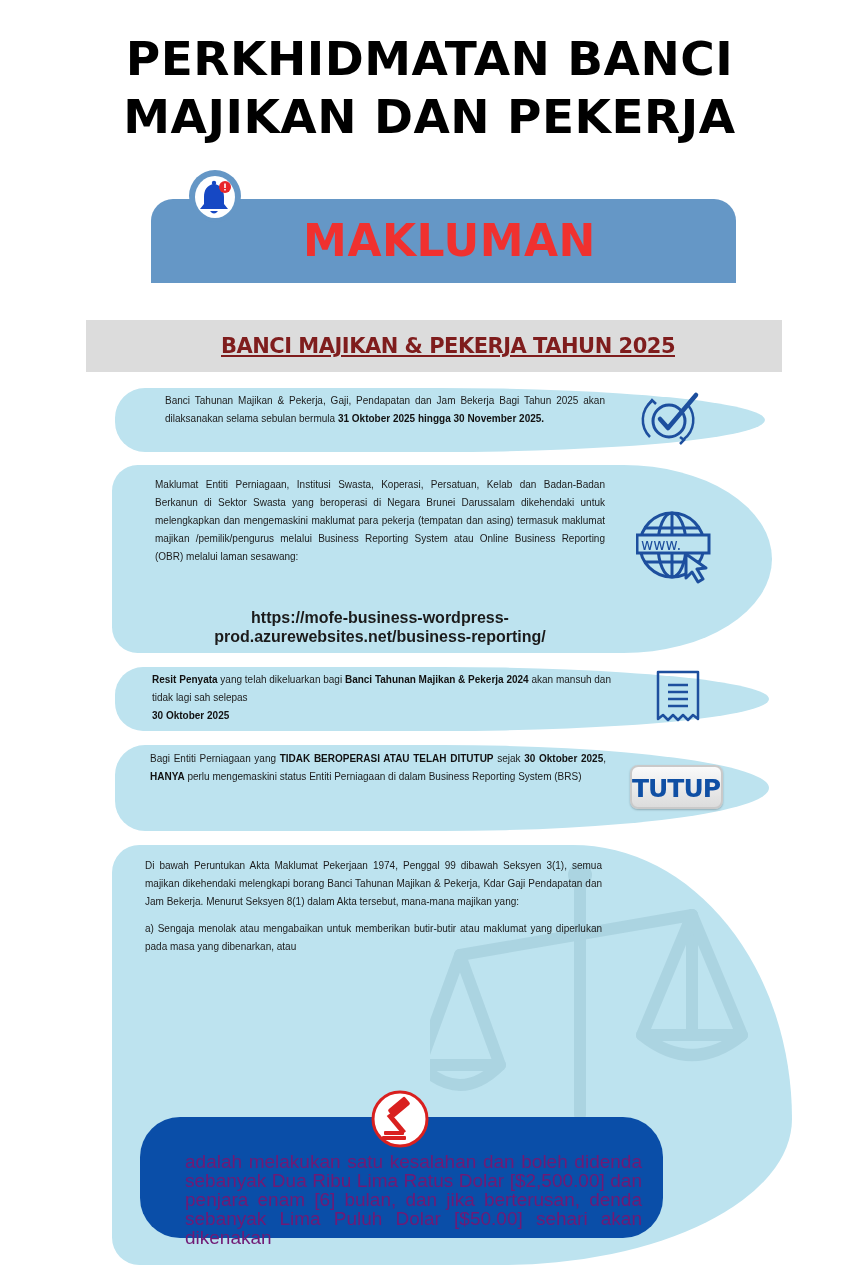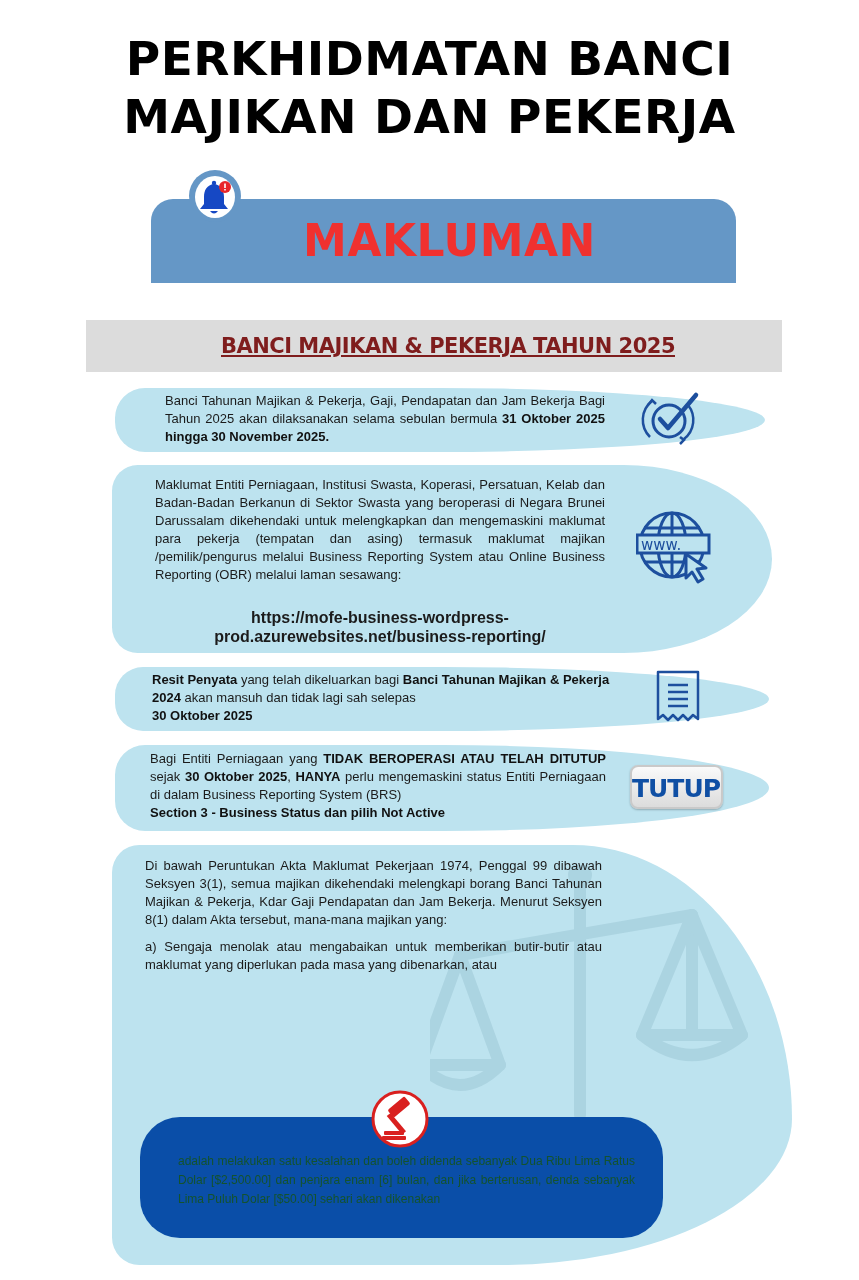--- a/index.html
+++ b/index.html
@@ -33,7 +33,7 @@
   .card4 { left: 115px; top: 745px; width: 654px; height: 86px; border-radius: 30px 50% 50% 30px / 30px 50% 50% 30px; }
   .card5 { left: 112px; top: 845px; width: 680px; height: 420px; border-radius: 30px 240px 320px 30px / 30px 300px 160px 30px; }
 
-  .txt { font-size: 13px; line-height: 18px; text-align: justify; color: #1b1b1b; }
+  .txt { font-size: 10px; line-height: 18px; text-align: justify; color: #1b1b1b; }
   .txt b { font-weight: bold; color: #111; }
   .p1 { left: 165px; top: 392px; width: 440px; }
   .p2 { left: 155px; top: 476px; width: 450px; }

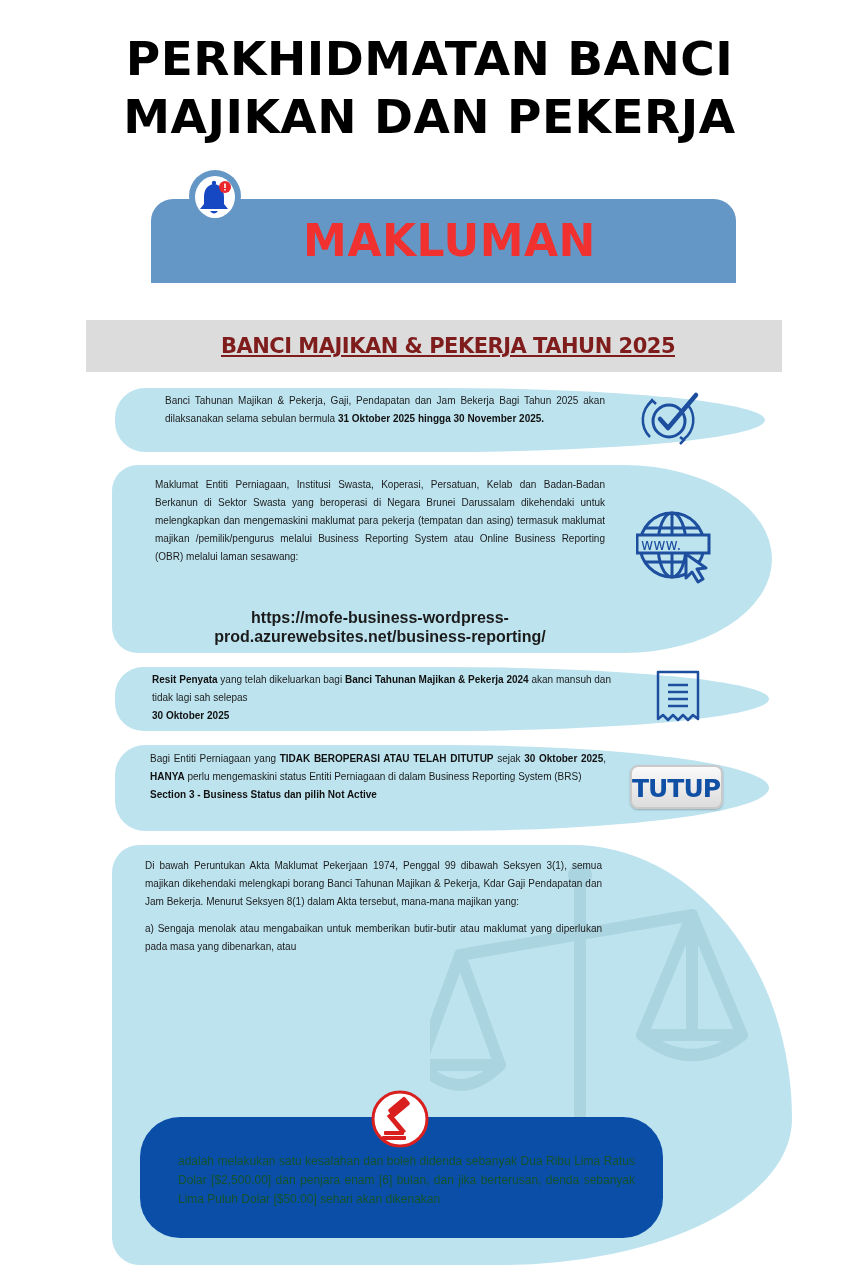--- a/index.html
+++ b/index.html
@@ -127,7 +127,6 @@
 <div class="abs card card4"></div>
 <div class="abs txt p4">
   <span>Bagi Entiti Perniagaan yang </span><b>TIDAK BEROPERASI ATAU TELAH DITUTUP</b><span> sejak </span><b>30 Oktober 2025</b><span>, </span><b>HANYA</b><span> perlu mengemaskini status Entiti Perniagaan di dalam Business Reporting System (BRS)</span><br>
-  <b>Section 3 - Business Status dan pilih Not Active</b>
 </div>
 <div class="abs tutup">TUTUP</div>
 

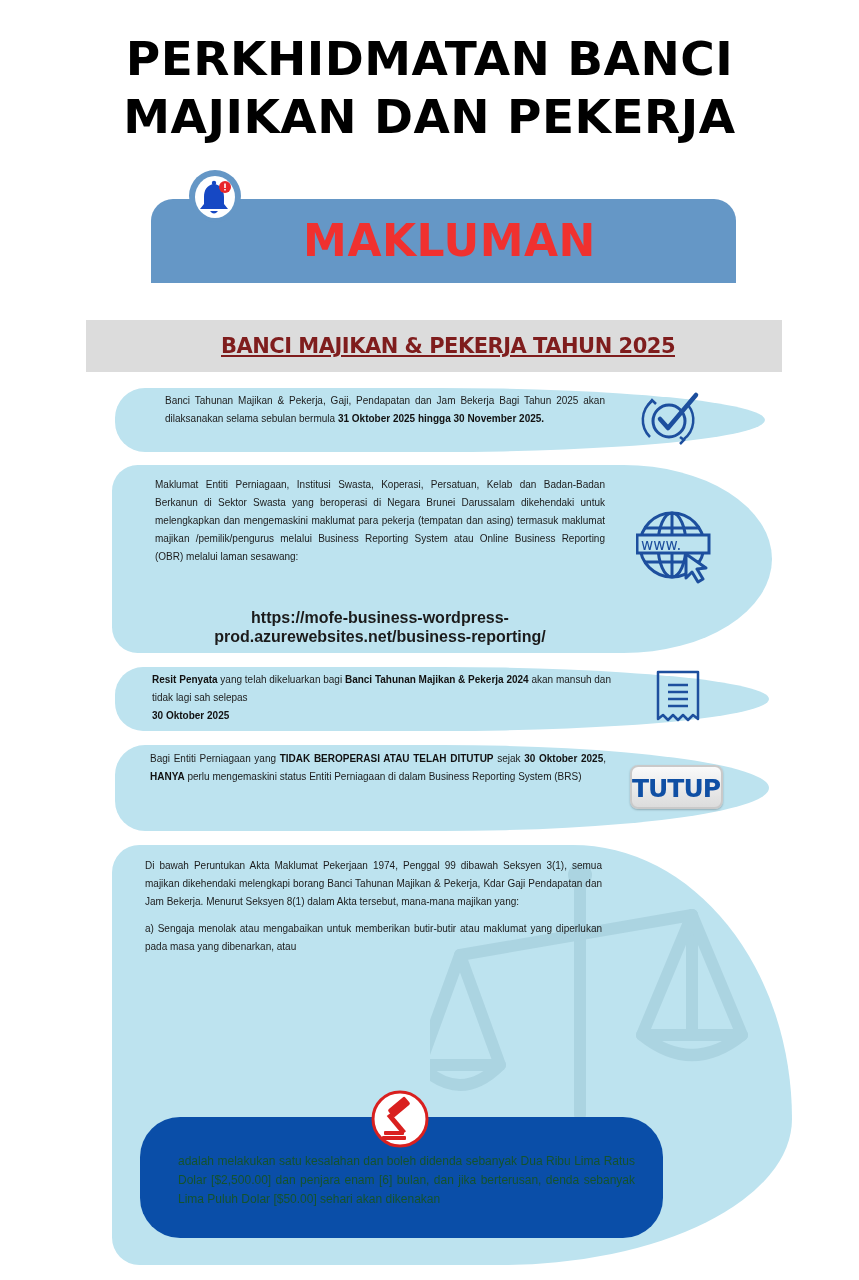--- a/index.html
+++ b/index.html
@@ -46,7 +46,7 @@
 
   .fine { left: 140px; top: 1117px; width: 523px; height: 121px; background: #0a4ea8;
           border-radius: 40px; }
-  .fine-text { left: 178px; top: 1152px; width: 457px; color: #14532d; font-size: 12px;
+  .fine-text { left: 185px; top: 1152px; width: 457px; color: #701a75; font-size: 19px;
                line-height: 19px; text-align: justify; }
 
   .gavel { left: 371px; top: 1090px; width: 58px; height: 58px; }

